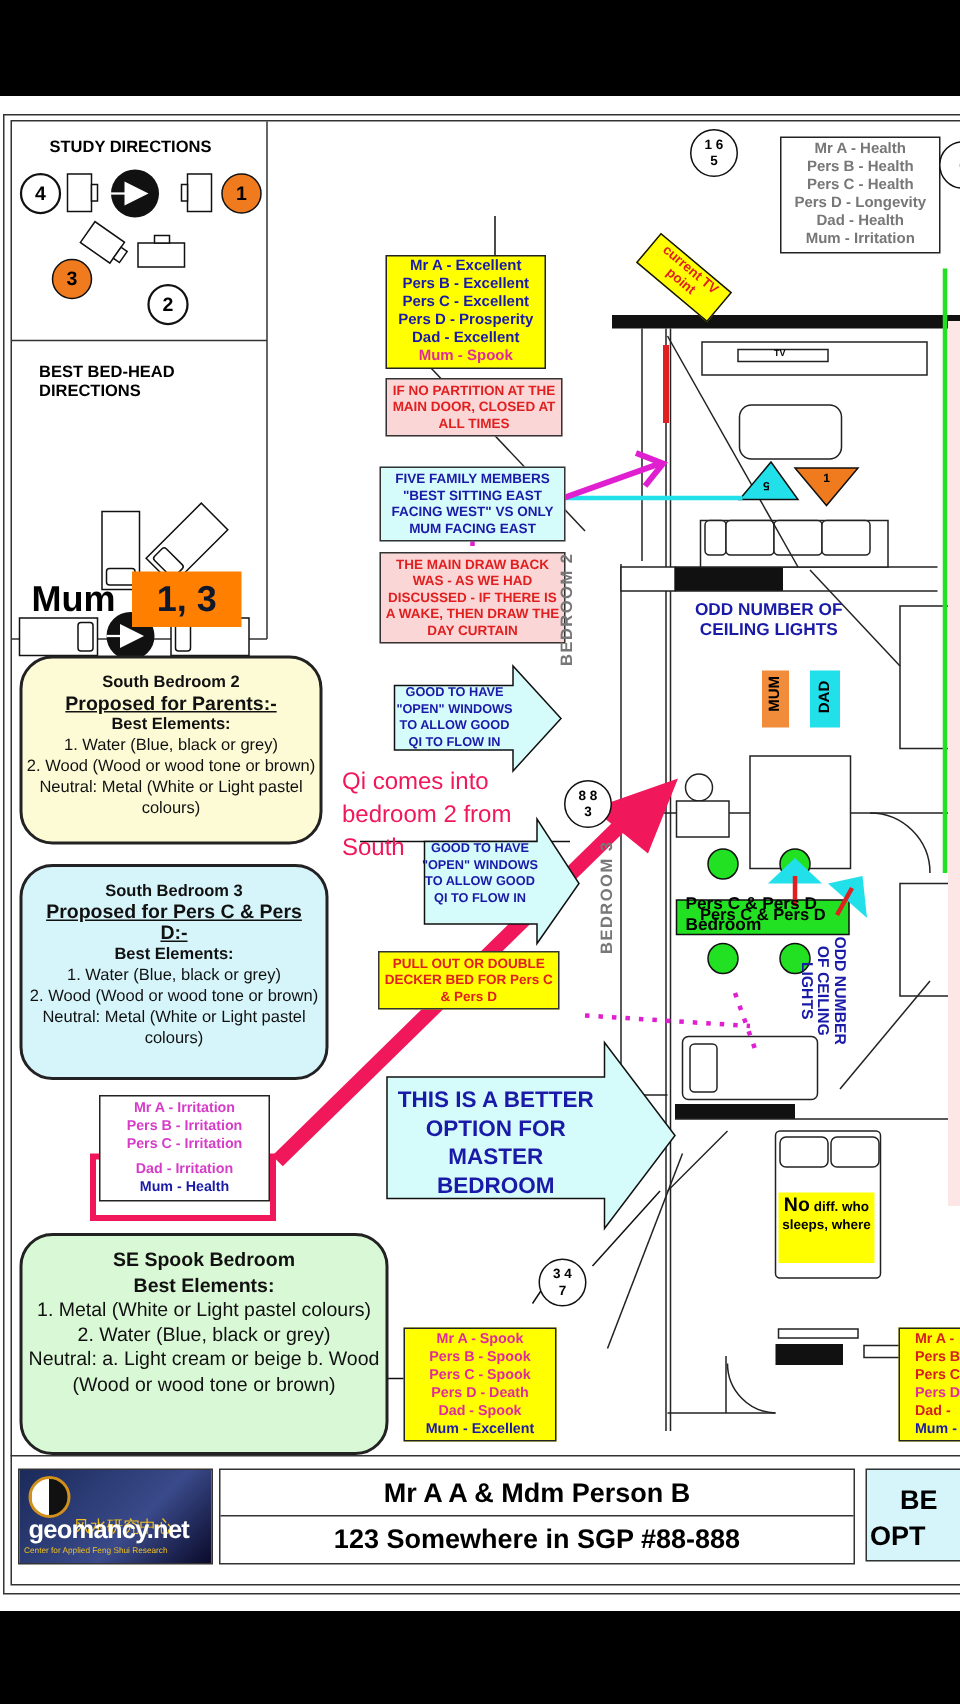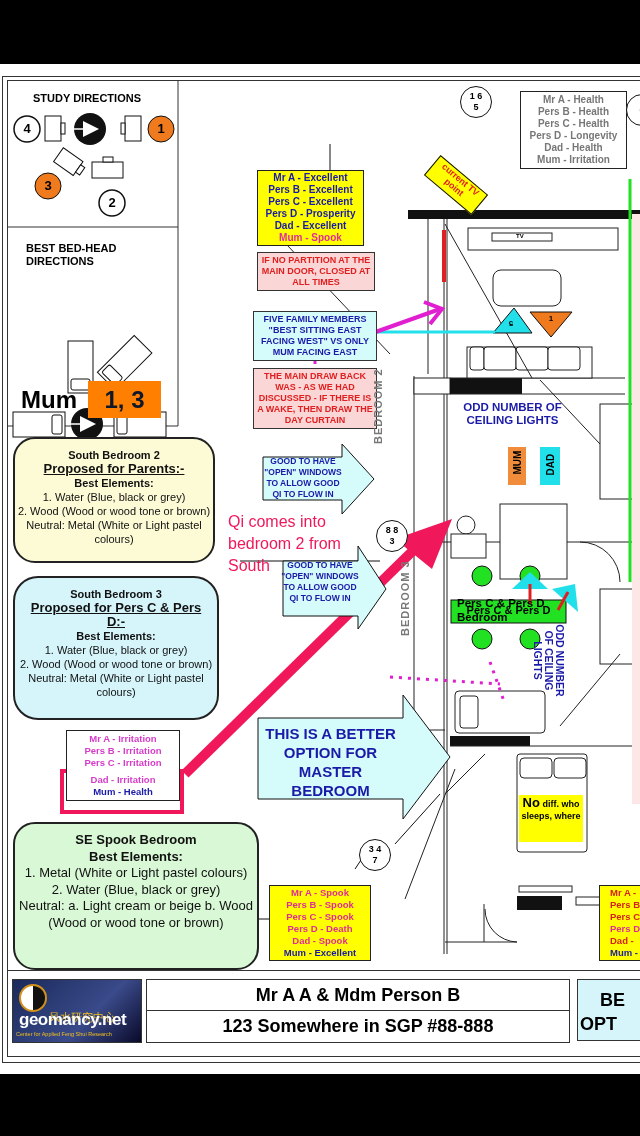--- a/index.html
+++ b/index.html
@@ -217,7 +217,7 @@
     <div>Neutral: Metal (White or Light pastel colours)</div>
   </div>
 
-  <div class="callout" style="left:13px;top:512px;width:206px;height:144px;background:#d6f5fb;font-size:11px;line-height:14px;padding-top:9px;box-sizing:border-box;border-radius:25px;">
+  <div class="callout" style="left:13px;top:512px;width:206px;height:144px;background:#d6f5fb;font-size:11px;line-height:14px;padding-top:9px;box-sizing:border-box;">
     <div class="b">South Bedroom 3</div>
     <div class="b" style="font-size:13px;text-decoration:underline;padding:0 6px;">Proposed for Pers C &amp; Pers D:-</div>
     <div class="b">Best Elements:</div>

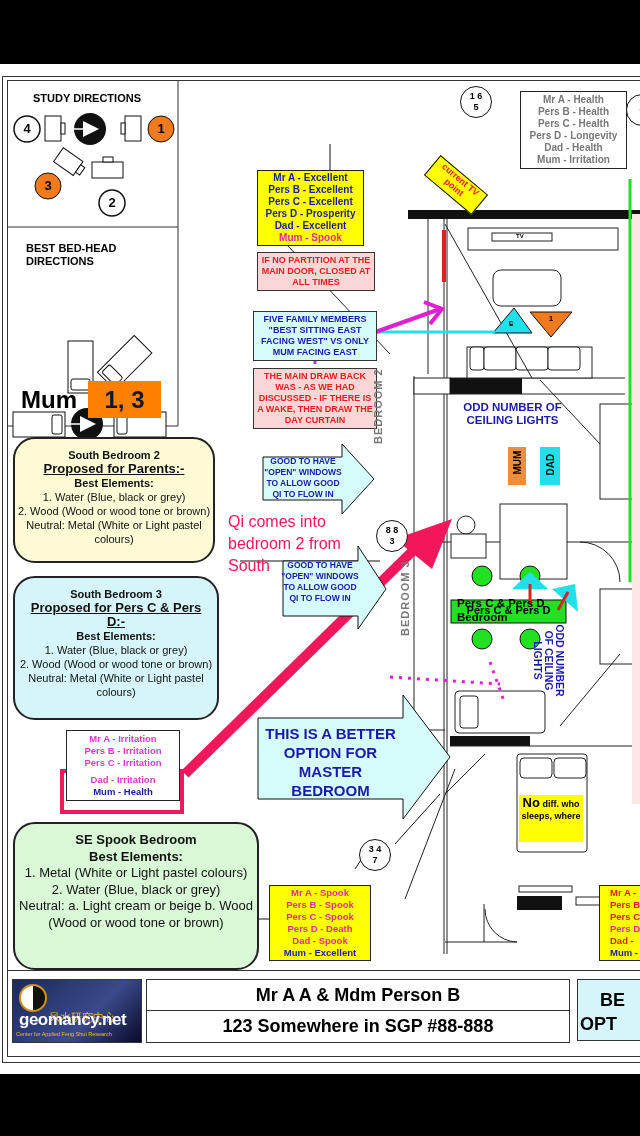--- a/index.html
+++ b/index.html
@@ -207,6 +207,7 @@
   <div class="num-circle" style="left:376px;top:456px;">8 8
 3</div>
 
+  <div class="note" style="left:252px;top:570px;width:115px;background:#ffff00;color:#e02020;padding:2px;">PULL OUT OR DOUBLE DECKER BED FOR Pers C &amp; Pers D</div>
 
   <div class="callout" style="left:13px;top:373px;width:202px;height:126px;background:#fdfbd6;font-size:11px;line-height:14px;padding-top:9px;box-sizing:border-box;">
     <div class="b">South Bedroom 2</div>

